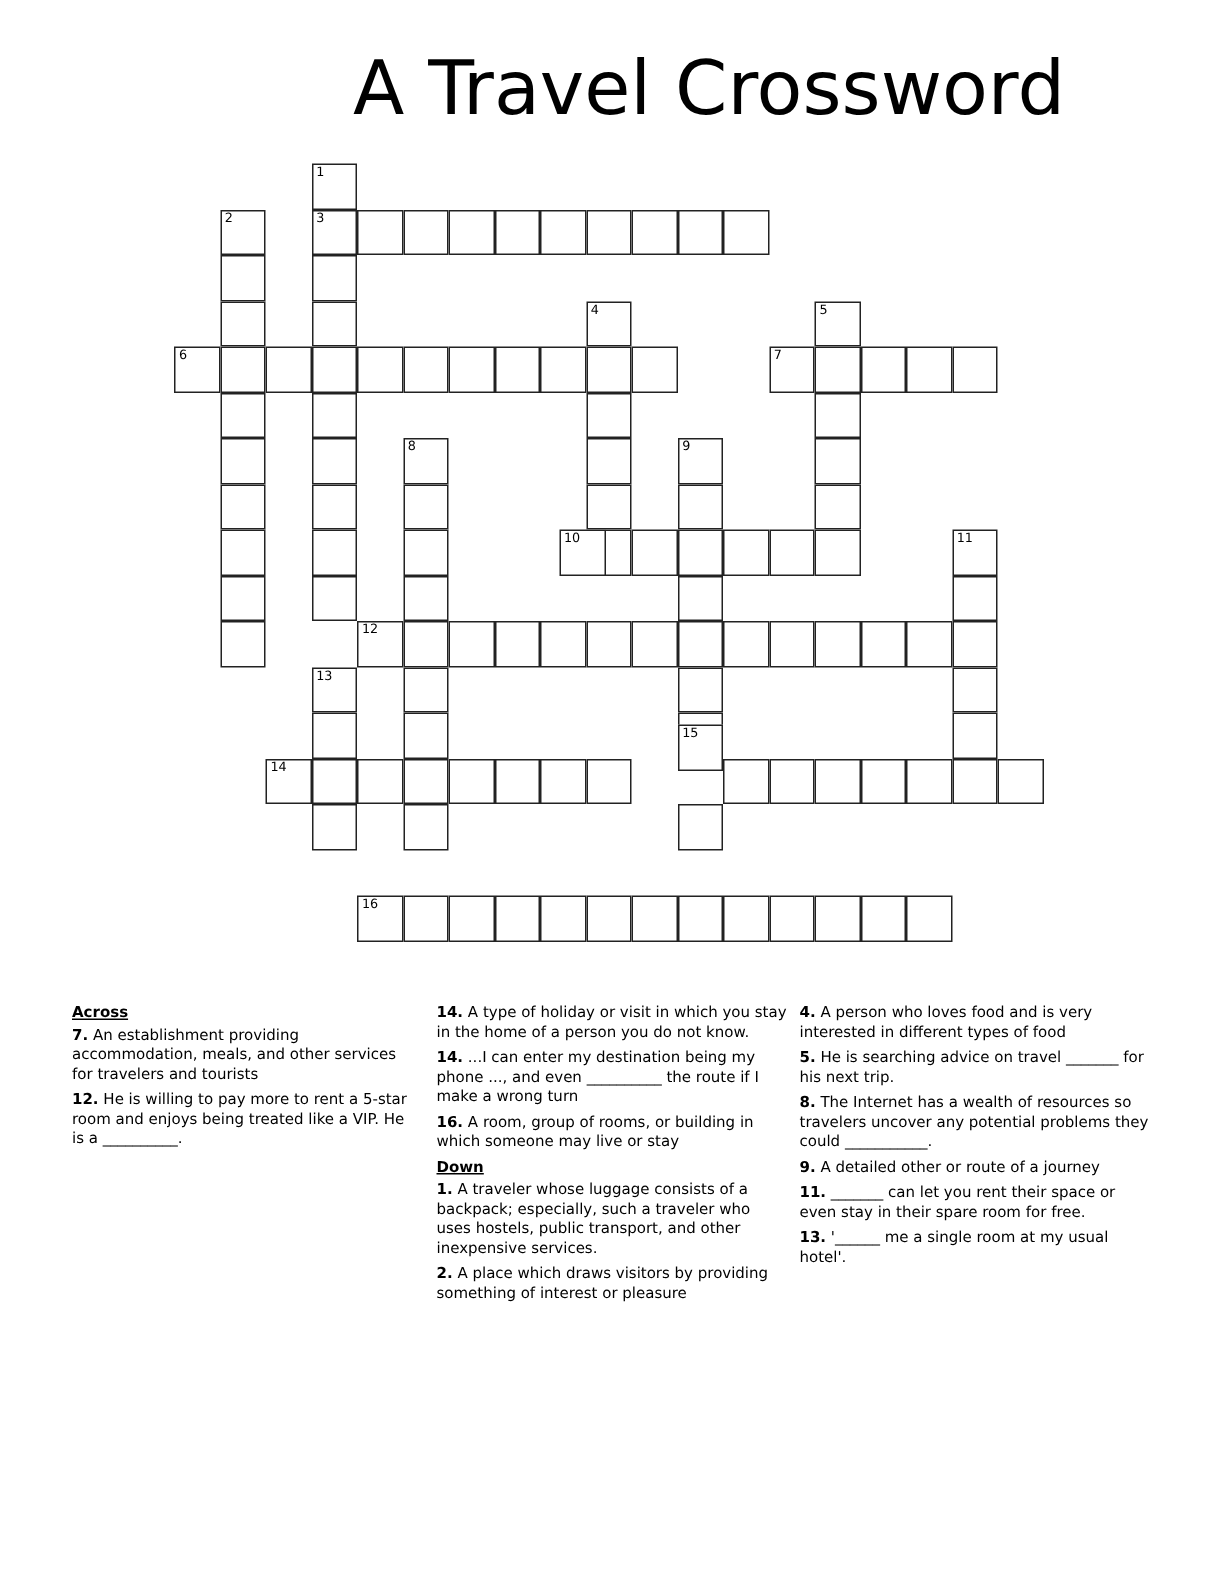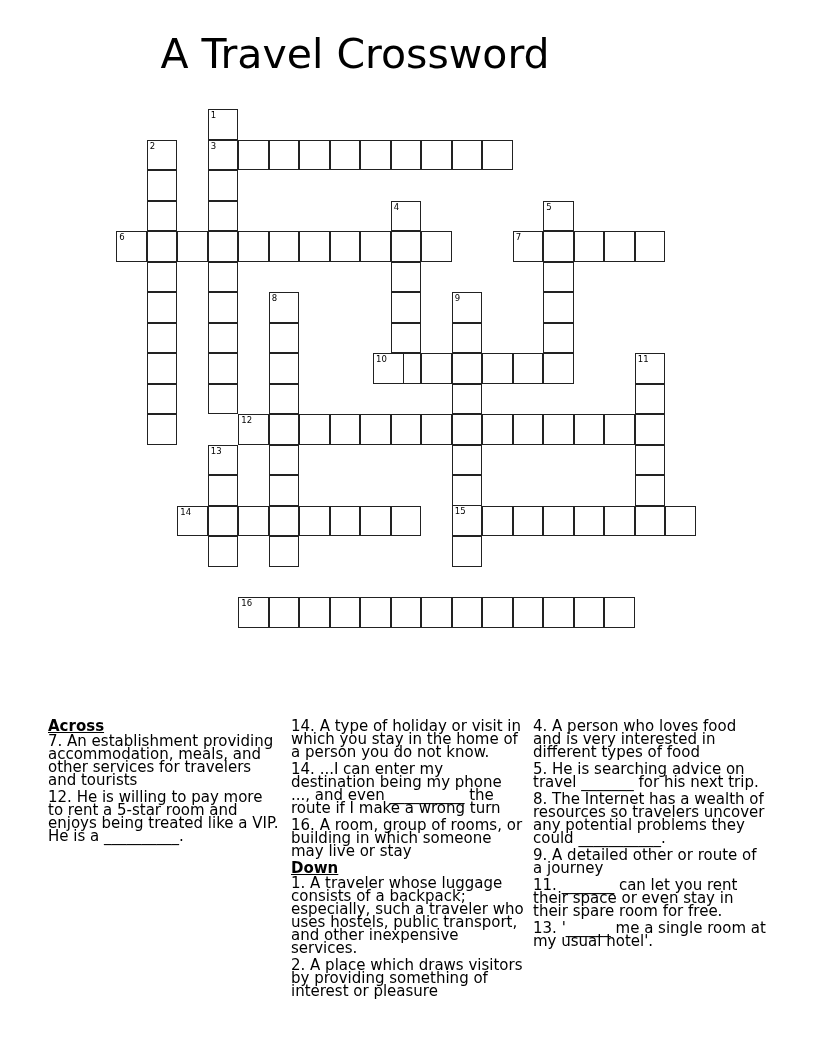--- a/index.html
+++ b/index.html
@@ -4,7 +4,7 @@
 <style>
   html, body { margin:0; padding:0; background:#ffffff; }
   body { width:816px; height:1056px; position:relative; overflow:hidden; font-family:"DejaVu Sans", sans-serif; color:#000; }
-  .title { position:absolute; left:0; top:30px; width:710px; text-align:center; font-size:41px; font-family:"DejaVu Sans", sans-serif; letter-spacing:0px; }
+  .title { position:absolute; left:0; top:30px; width:710px; text-align:right; font-size:50px; font-family:"DejaVu Sans", sans-serif; letter-spacing:0px; }
   .grid { position:absolute; left:117px; top:110px; }
   .cell { position:absolute; width:30.5px; height:30.5px; box-sizing:border-box; border:1.5px solid #222; background:#fff; margin-left:-0.75px; margin-top:-0.75px; }
   .cell .num { position:absolute; left:2px; top:0px; font-size:8.5px; line-height:10px; font-family:"DejaVu Sans", sans-serif; }

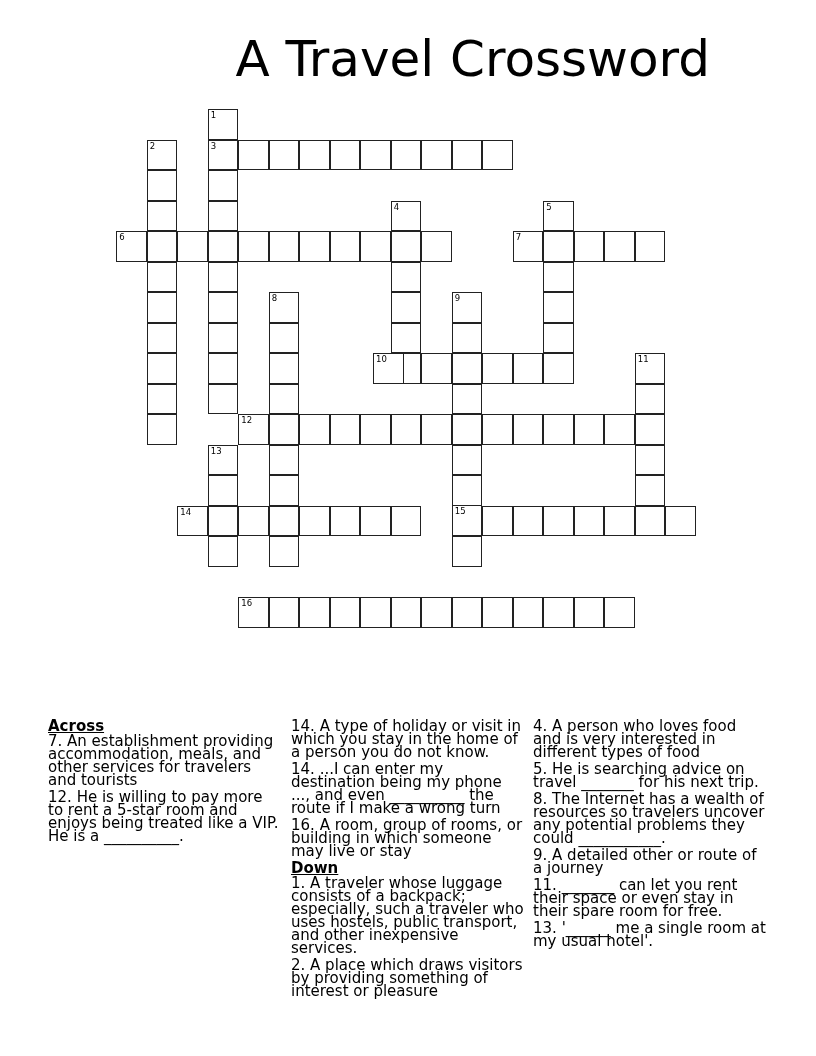--- a/index.html
+++ b/index.html
@@ -109,7 +109,7 @@
     <div class="cell" style="left: 335.5px; top: 305px;"></div>
     <div class="cell" style="left: 335.5px; top: 335.5px;"></div>
     <div class="cell" style="left: 335.5px; top: 366px;"></div>
-    <div class="cell" style="left: 335.5px; top: 396px;">
+    <div class="cell" style="left: 335.5px; top: 374px;">
       <span class="num">15</span>
     </div>
     <div class="cell" style="left: 335.5px; top: 427px;"></div>

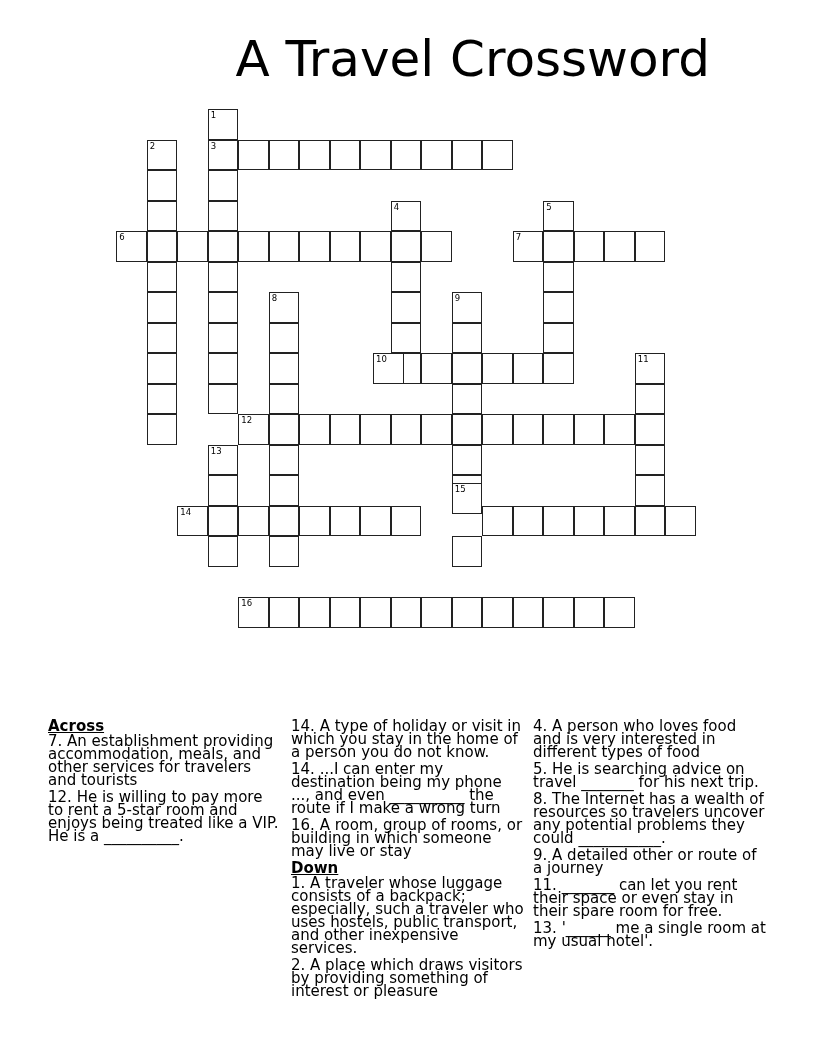--- a/index.html
+++ b/index.html
@@ -8,7 +8,7 @@
   .grid { position:absolute; left:117px; top:110px; }
   .cell { position:absolute; width:30.5px; height:30.5px; box-sizing:border-box; border:1.5px solid #222; background:#fff; margin-left:-0.75px; margin-top:-0.75px; }
   .cell .num { position:absolute; left:2px; top:0px; font-size:8.5px; line-height:10px; font-family:"DejaVu Sans", sans-serif; }
-  .clues { position:absolute; top:720px; font-size:15px; line-height:13px; font-family:"DejaVu Sans", sans-serif; }
+  .clues { position:absolute; top:669px; font-size:10px; line-height:13px; font-family:"DejaVu Sans", sans-serif; }
   .col1 { left:48px; width:232px; }
   .col2 { left:291px; width:234px; }
   .col3 { left:533px; width:236px; }

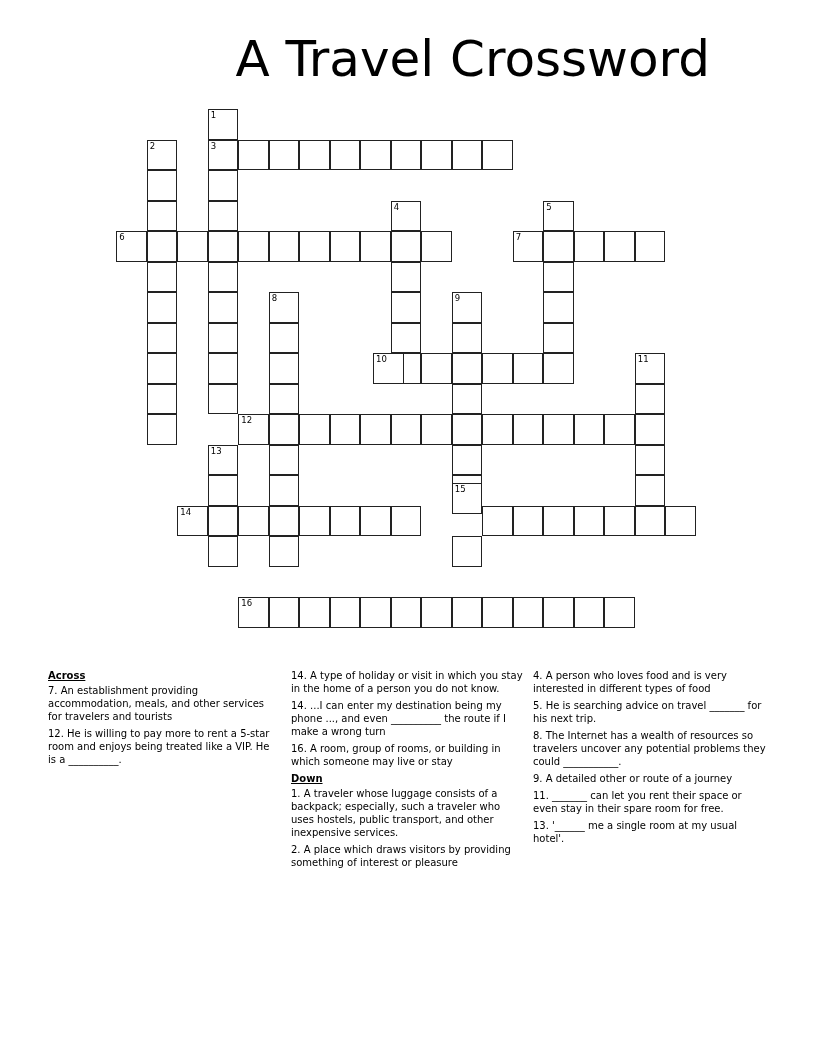--- a/index.html
+++ b/index.html
@@ -14,7 +14,7 @@
   .col3 { left:533px; width:236px; }
   .heading { font-weight:bold; text-decoration:underline; margin-bottom:2px; }
   .clue { margin-bottom:4px; }
-  .clue b { font-weight:normal;text-align:right; }
+  .clue b { font-weight:bold;text-align:right; }
 </style>
 </head>
 <body>

